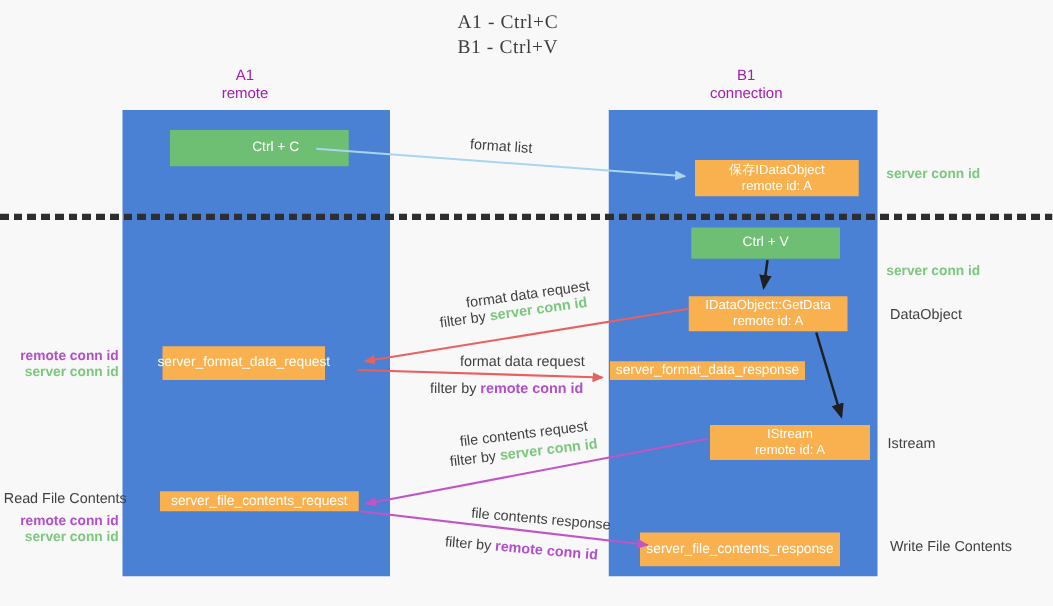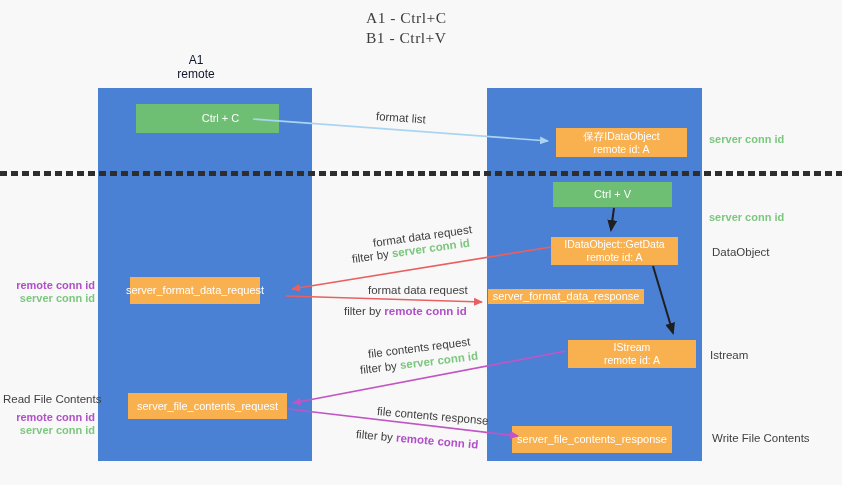--- a/index.html
+++ b/index.html
@@ -11,7 +11,7 @@
 
   .lane { position:absolute; top:88px; height:373px; background:#4a81d4; }
   .lane-header { position:absolute; top:54px; width:120px; text-align:center;
-                 font-size:12px; line-height:13.5px; color:#0f172a; }
+                 font-size:12px; line-height:13.5px; color:#a21caf; }
 
   .divider { position:absolute; left:0; top:171px; width:842px; height:5px; z-index:6;
              background:repeating-linear-gradient(90deg,#2e2e2e 0 7px,transparent 7px 11px); }

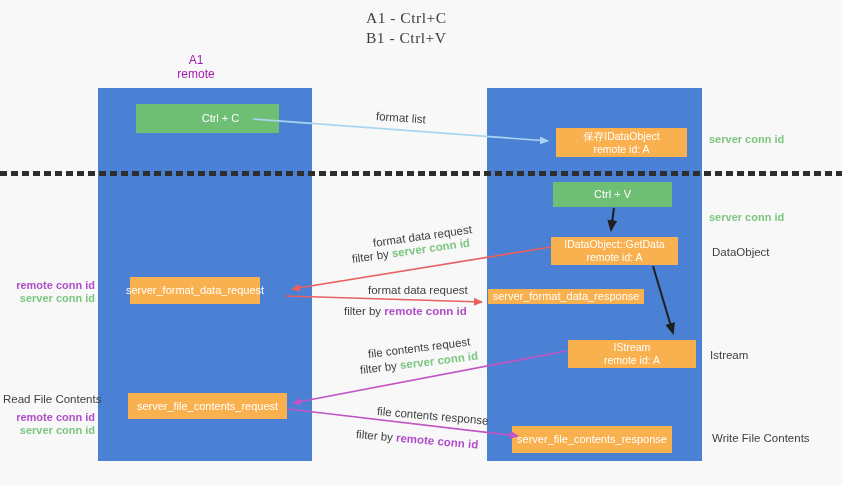--- a/index.html
+++ b/index.html
@@ -46,6 +46,10 @@
   <div class="lane-header" style="left:136px;">
     <div>A1</div>
     <div>remote</div>
+  </div>
+  <div class="lane-header" style="left:537px;">
+    <div>B1</div>
+    <div>connection</div>
   </div>
 
   <div class="lane" style="left:98px;  width:214px;"></div>

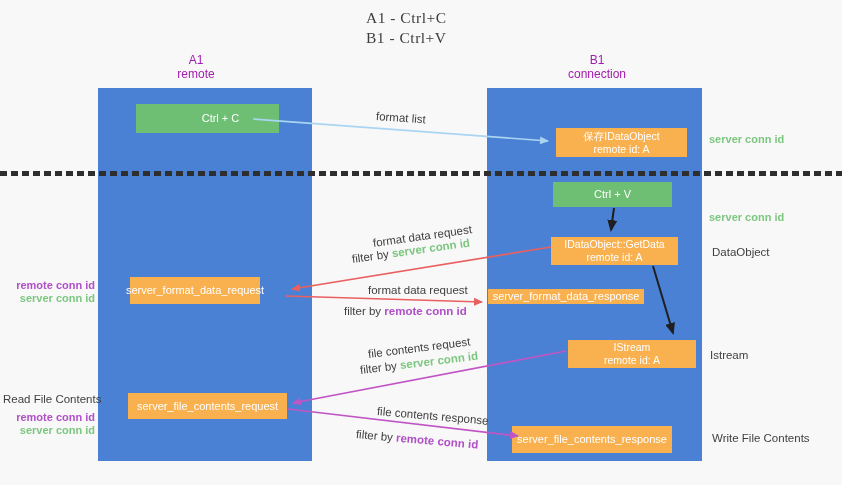--- a/index.html
+++ b/index.html
@@ -88,7 +88,7 @@
     <div class="l2">remote id: A</div>
   </div>
 
-  <div class="box orange" style="left:128px; top:393px; width:159px; height:26px;">
+  <div class="box orange" style="left:128px; top:393px; width:159px; height:16px;">
     <div>server_file_contents_request</div>
   </div>
 

